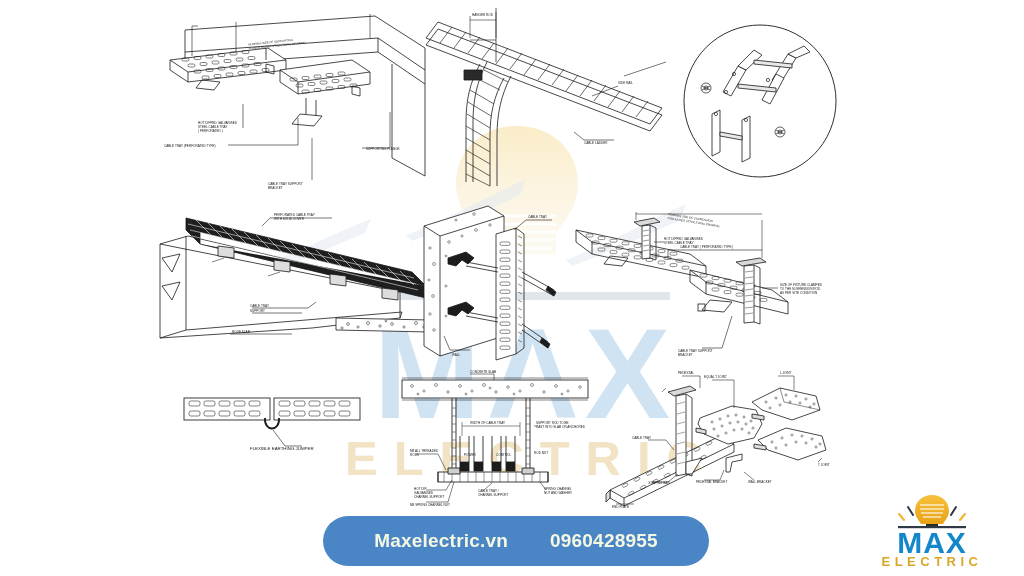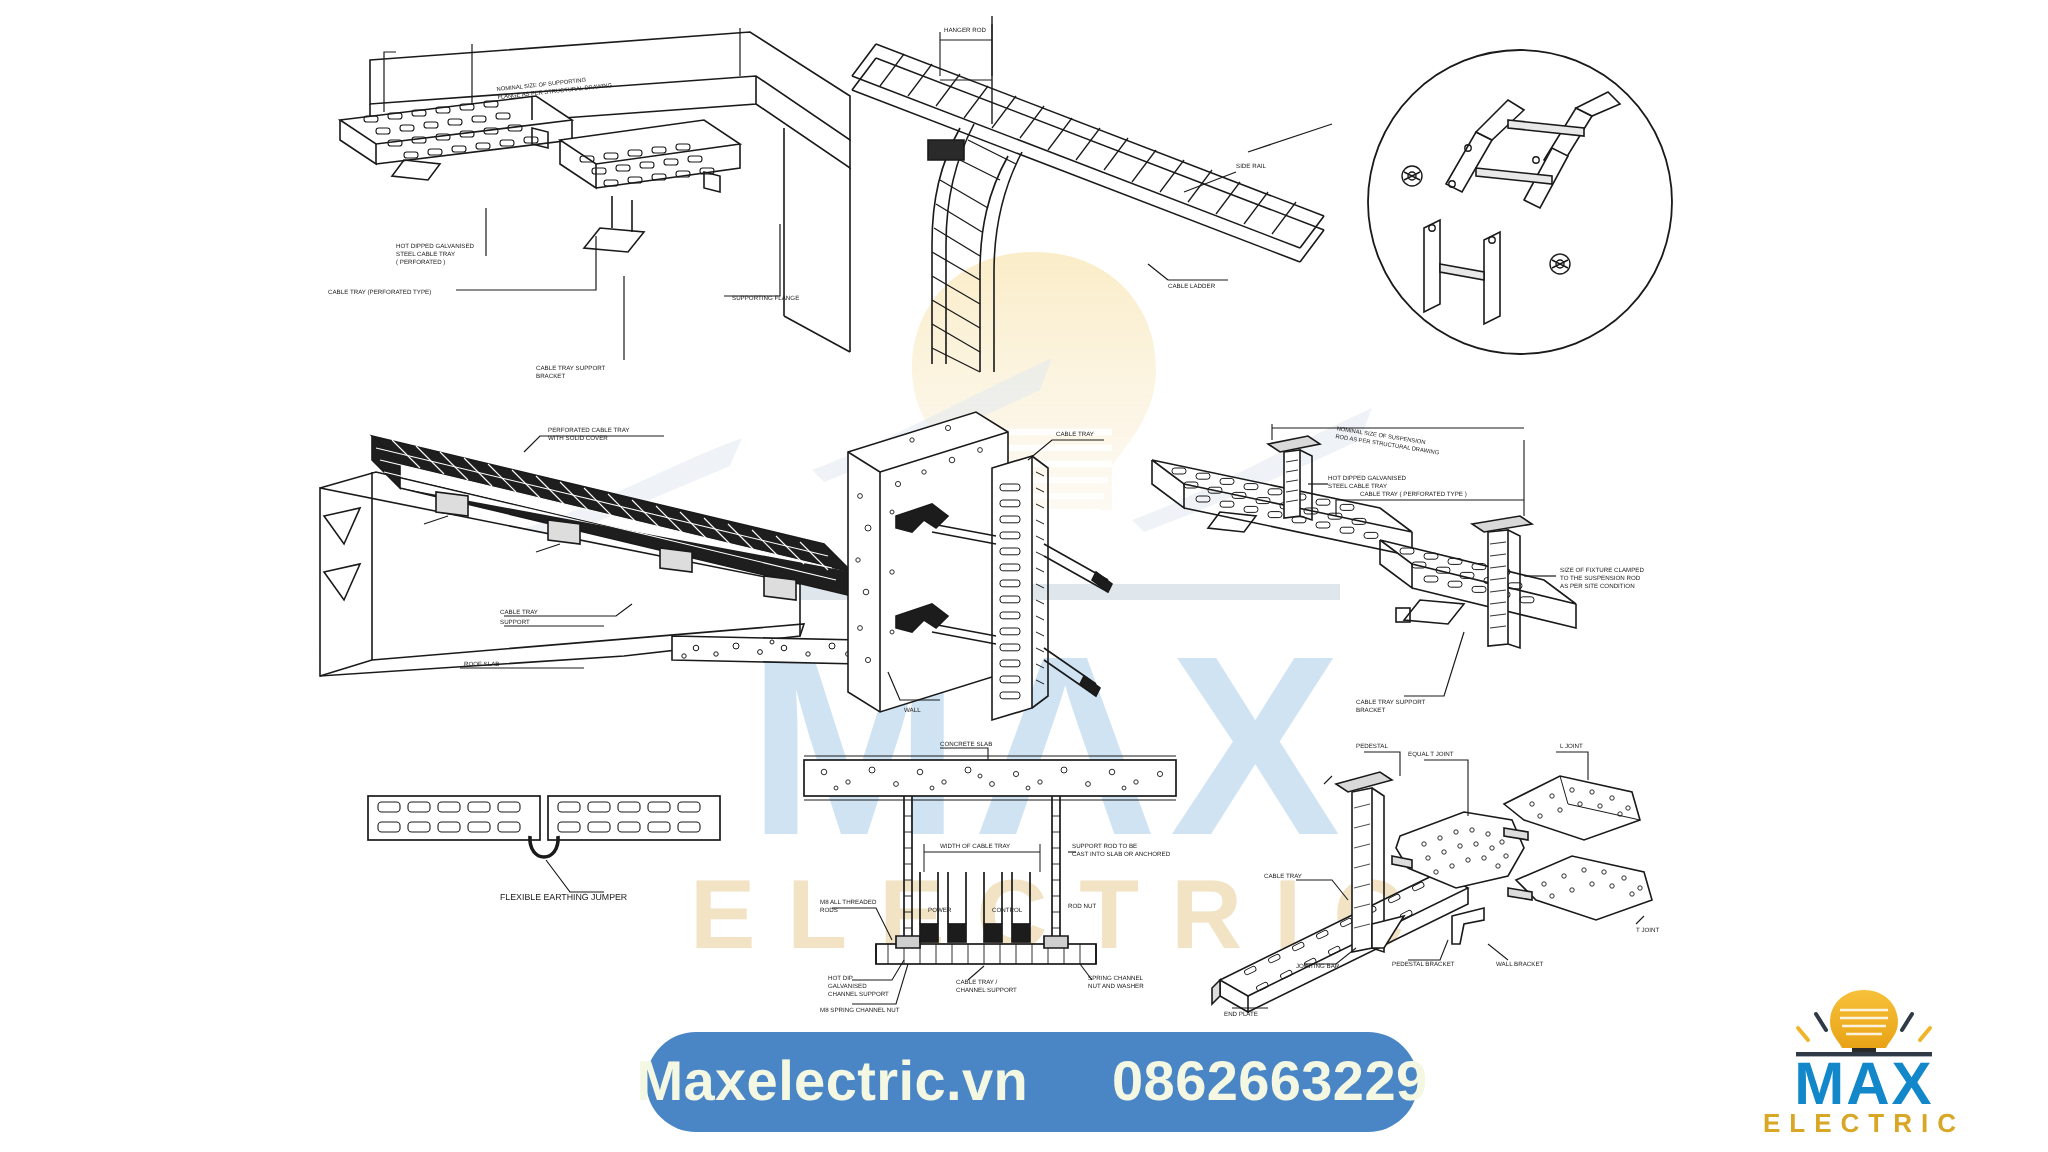--- a/index.html
+++ b/index.html
@@ -40,7 +40,7 @@
     display:flex;align-items:center;justify-content:center;gap:42px;
   }
   #banner .btxt{
-    color:#f4f7e2;font-size:28px;font-weight:bold;letter-spacing:.2px;
+    color:#f4f7e2;font-size:19px;font-weight:bold;letter-spacing:.2px;
     white-space:nowrap;
   }
 

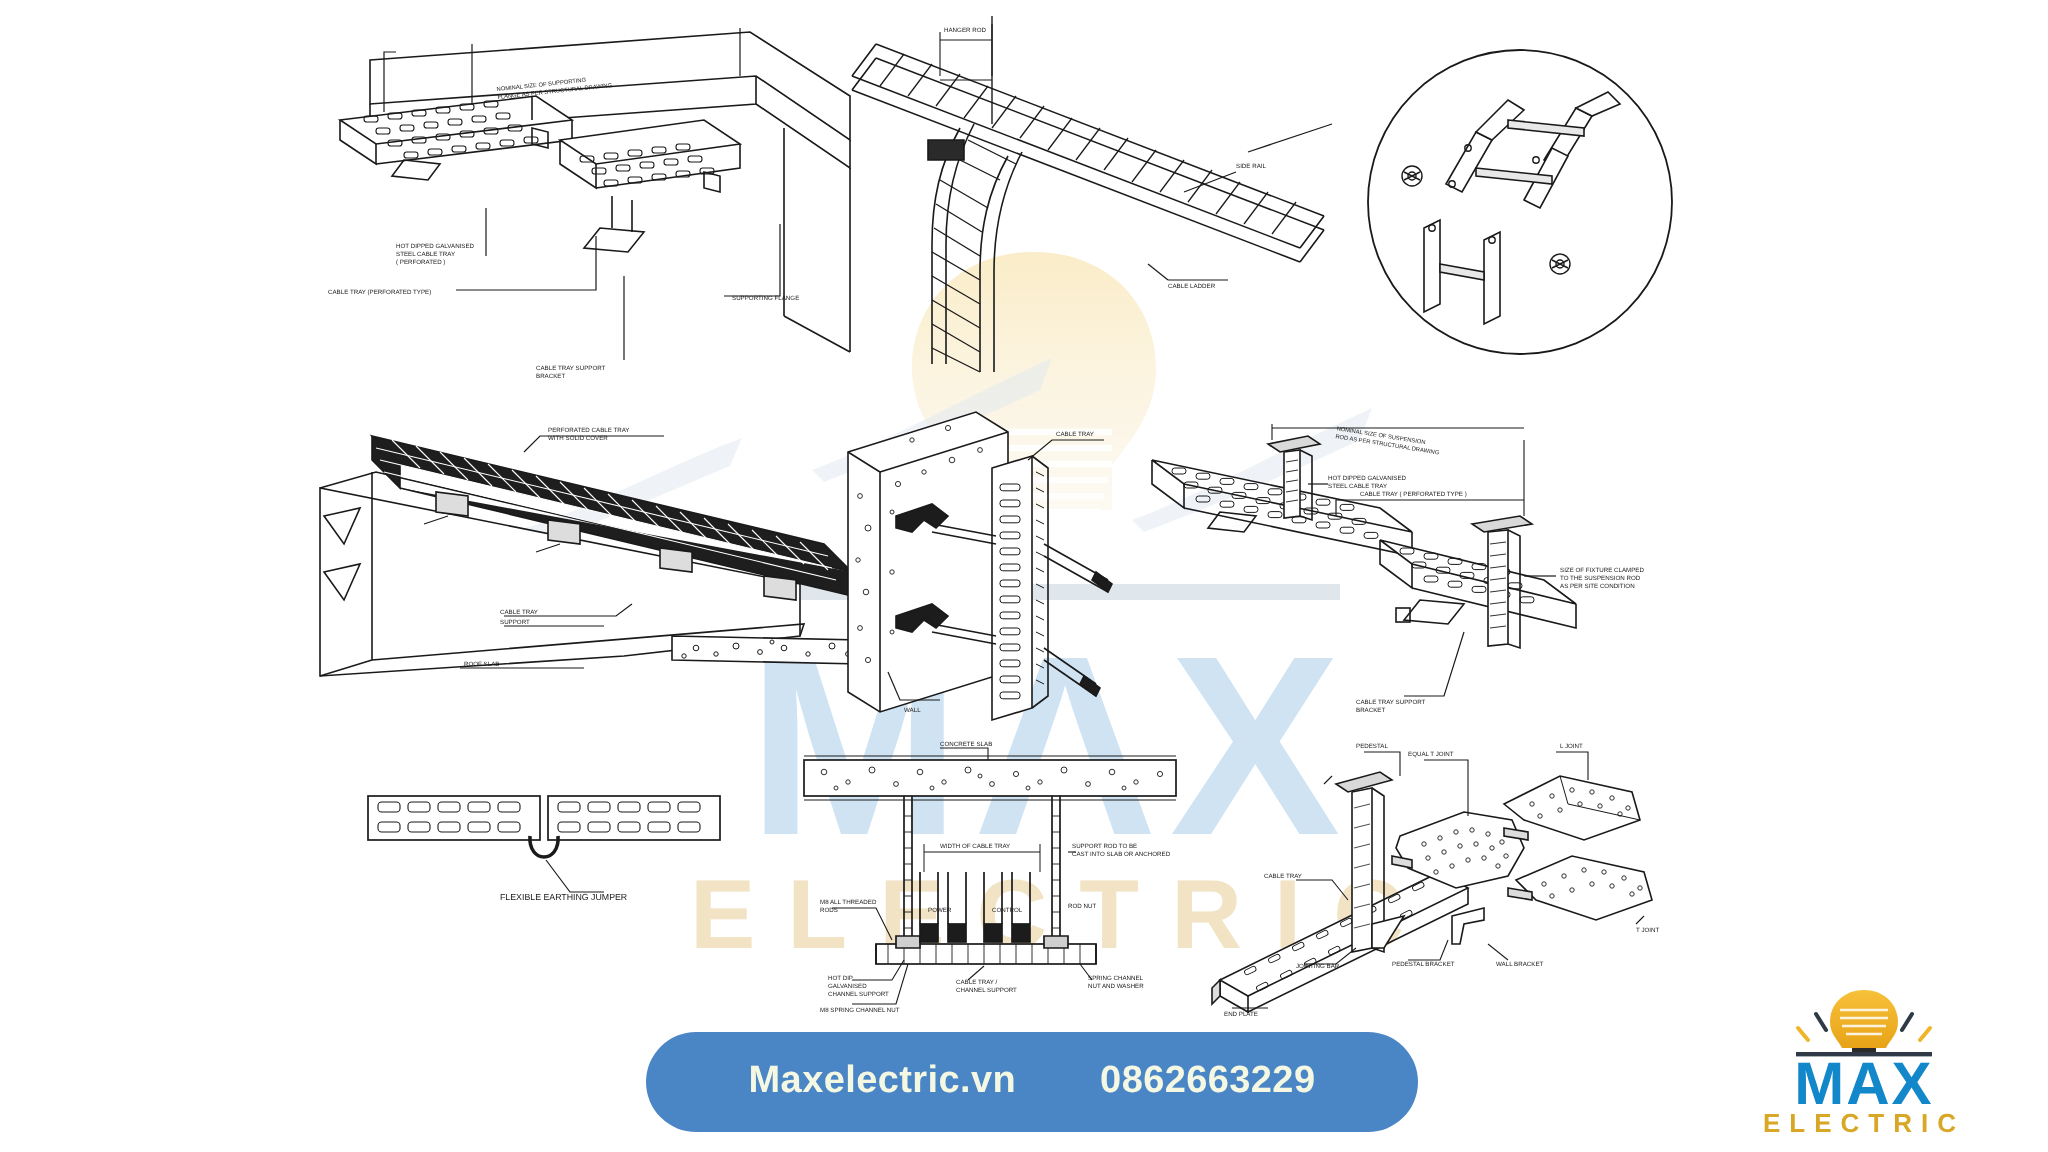--- a/index.html
+++ b/index.html
@@ -785,7 +785,7 @@
 
   <div id="banner">
     <span class="btxt">Maxelectric.vn</span>
-    <span class="btxt">0862663229</span>
+    <span class="btxt">0960428955</span>
   </div>
 
   <div id="logo">

